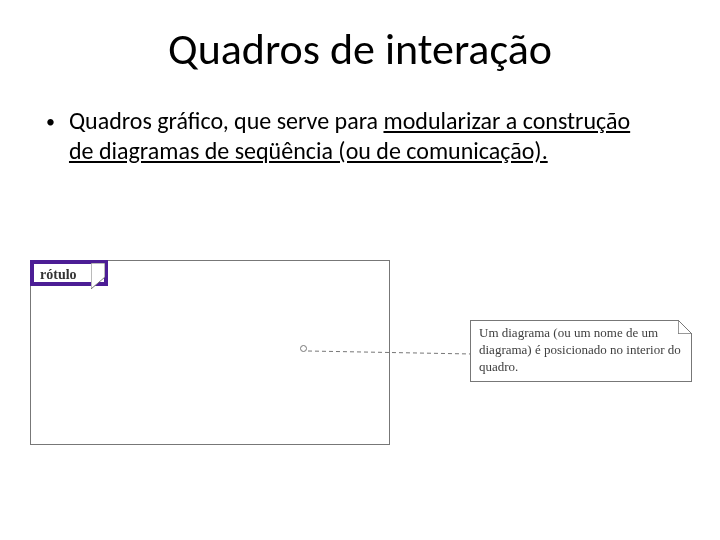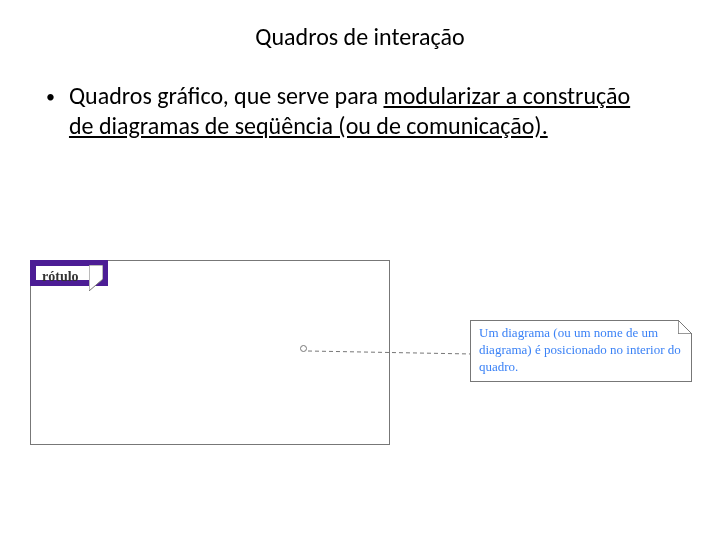--- a/index.html
+++ b/index.html
@@ -14,7 +14,7 @@
   }
   .title {
     text-align: center;
-    font-size: 24px;
+    font-size: 44px;
     font-weight: 400;
     padding-top: 22px;
     padding-bottom: 20px;

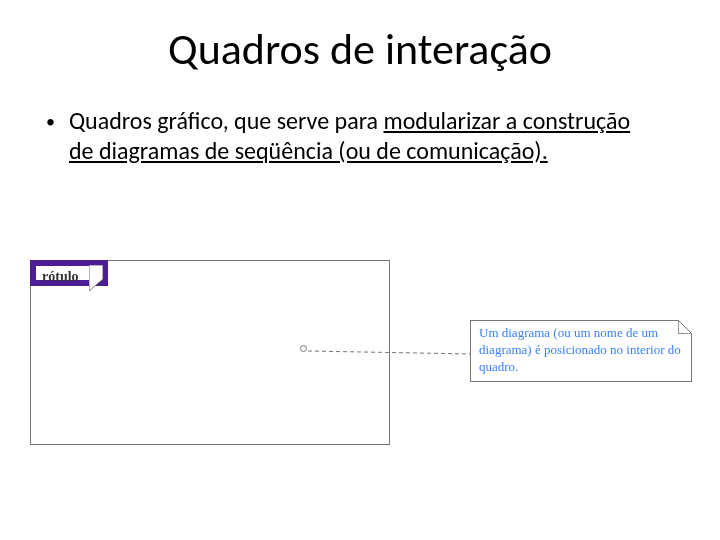--- a/index.html
+++ b/index.html
@@ -57,7 +57,7 @@
     top: -1px;
     width: 78px;
     height: 26px;
-    border: 6px solid #4c1d95;
+    border: 4px solid #4c1d95;
     background: #fff;
   }
   .label-tab svg {

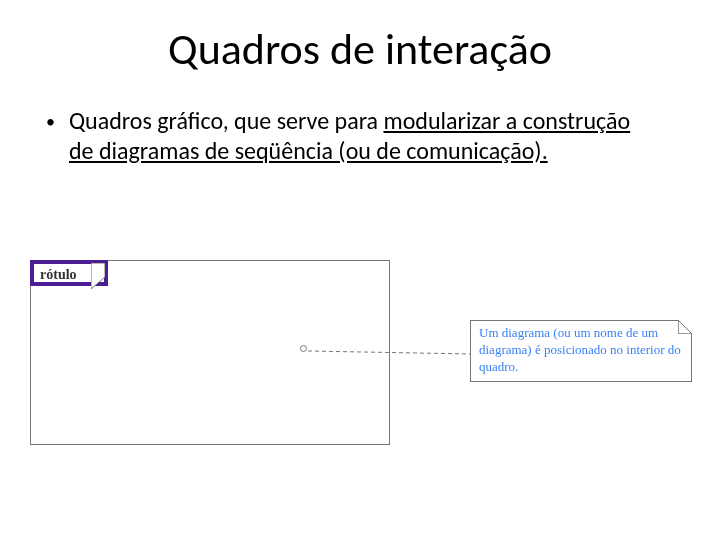--- a/index.html
+++ b/index.html
@@ -86,7 +86,7 @@
     background: #fff;
     font-family: Georgia, 'Times New Roman', serif;
     font-size: 13px;
-    color: #3b82f6;
+    color: #404040;
     padding: 4px 8px 12px 8px;
     line-height: 1.3;
   }

